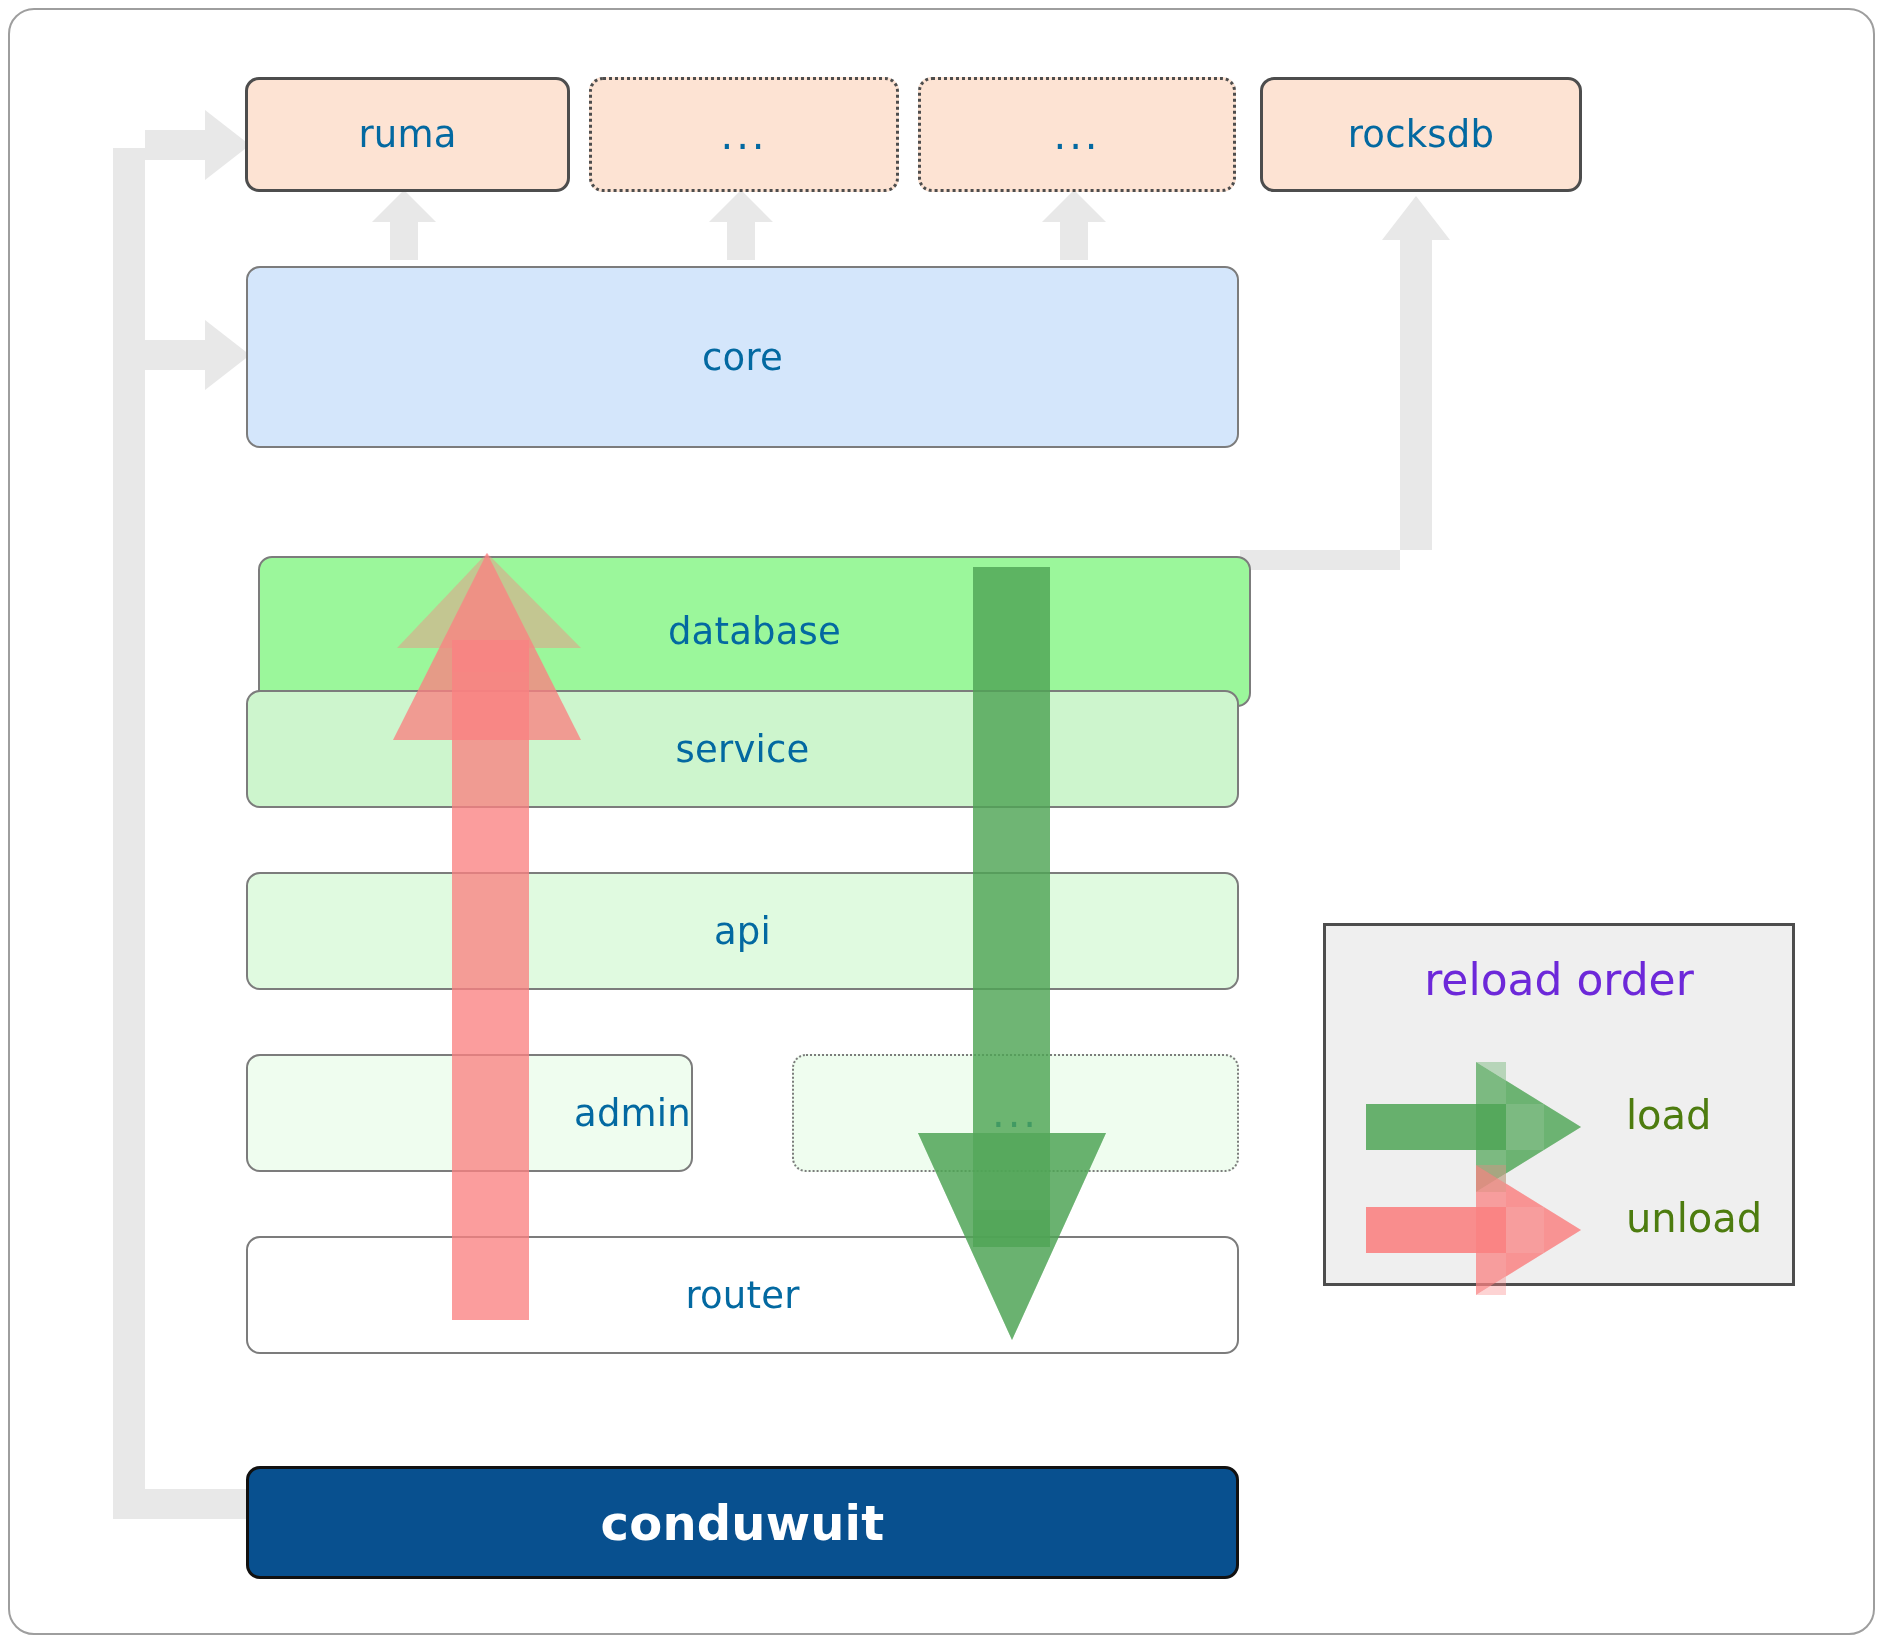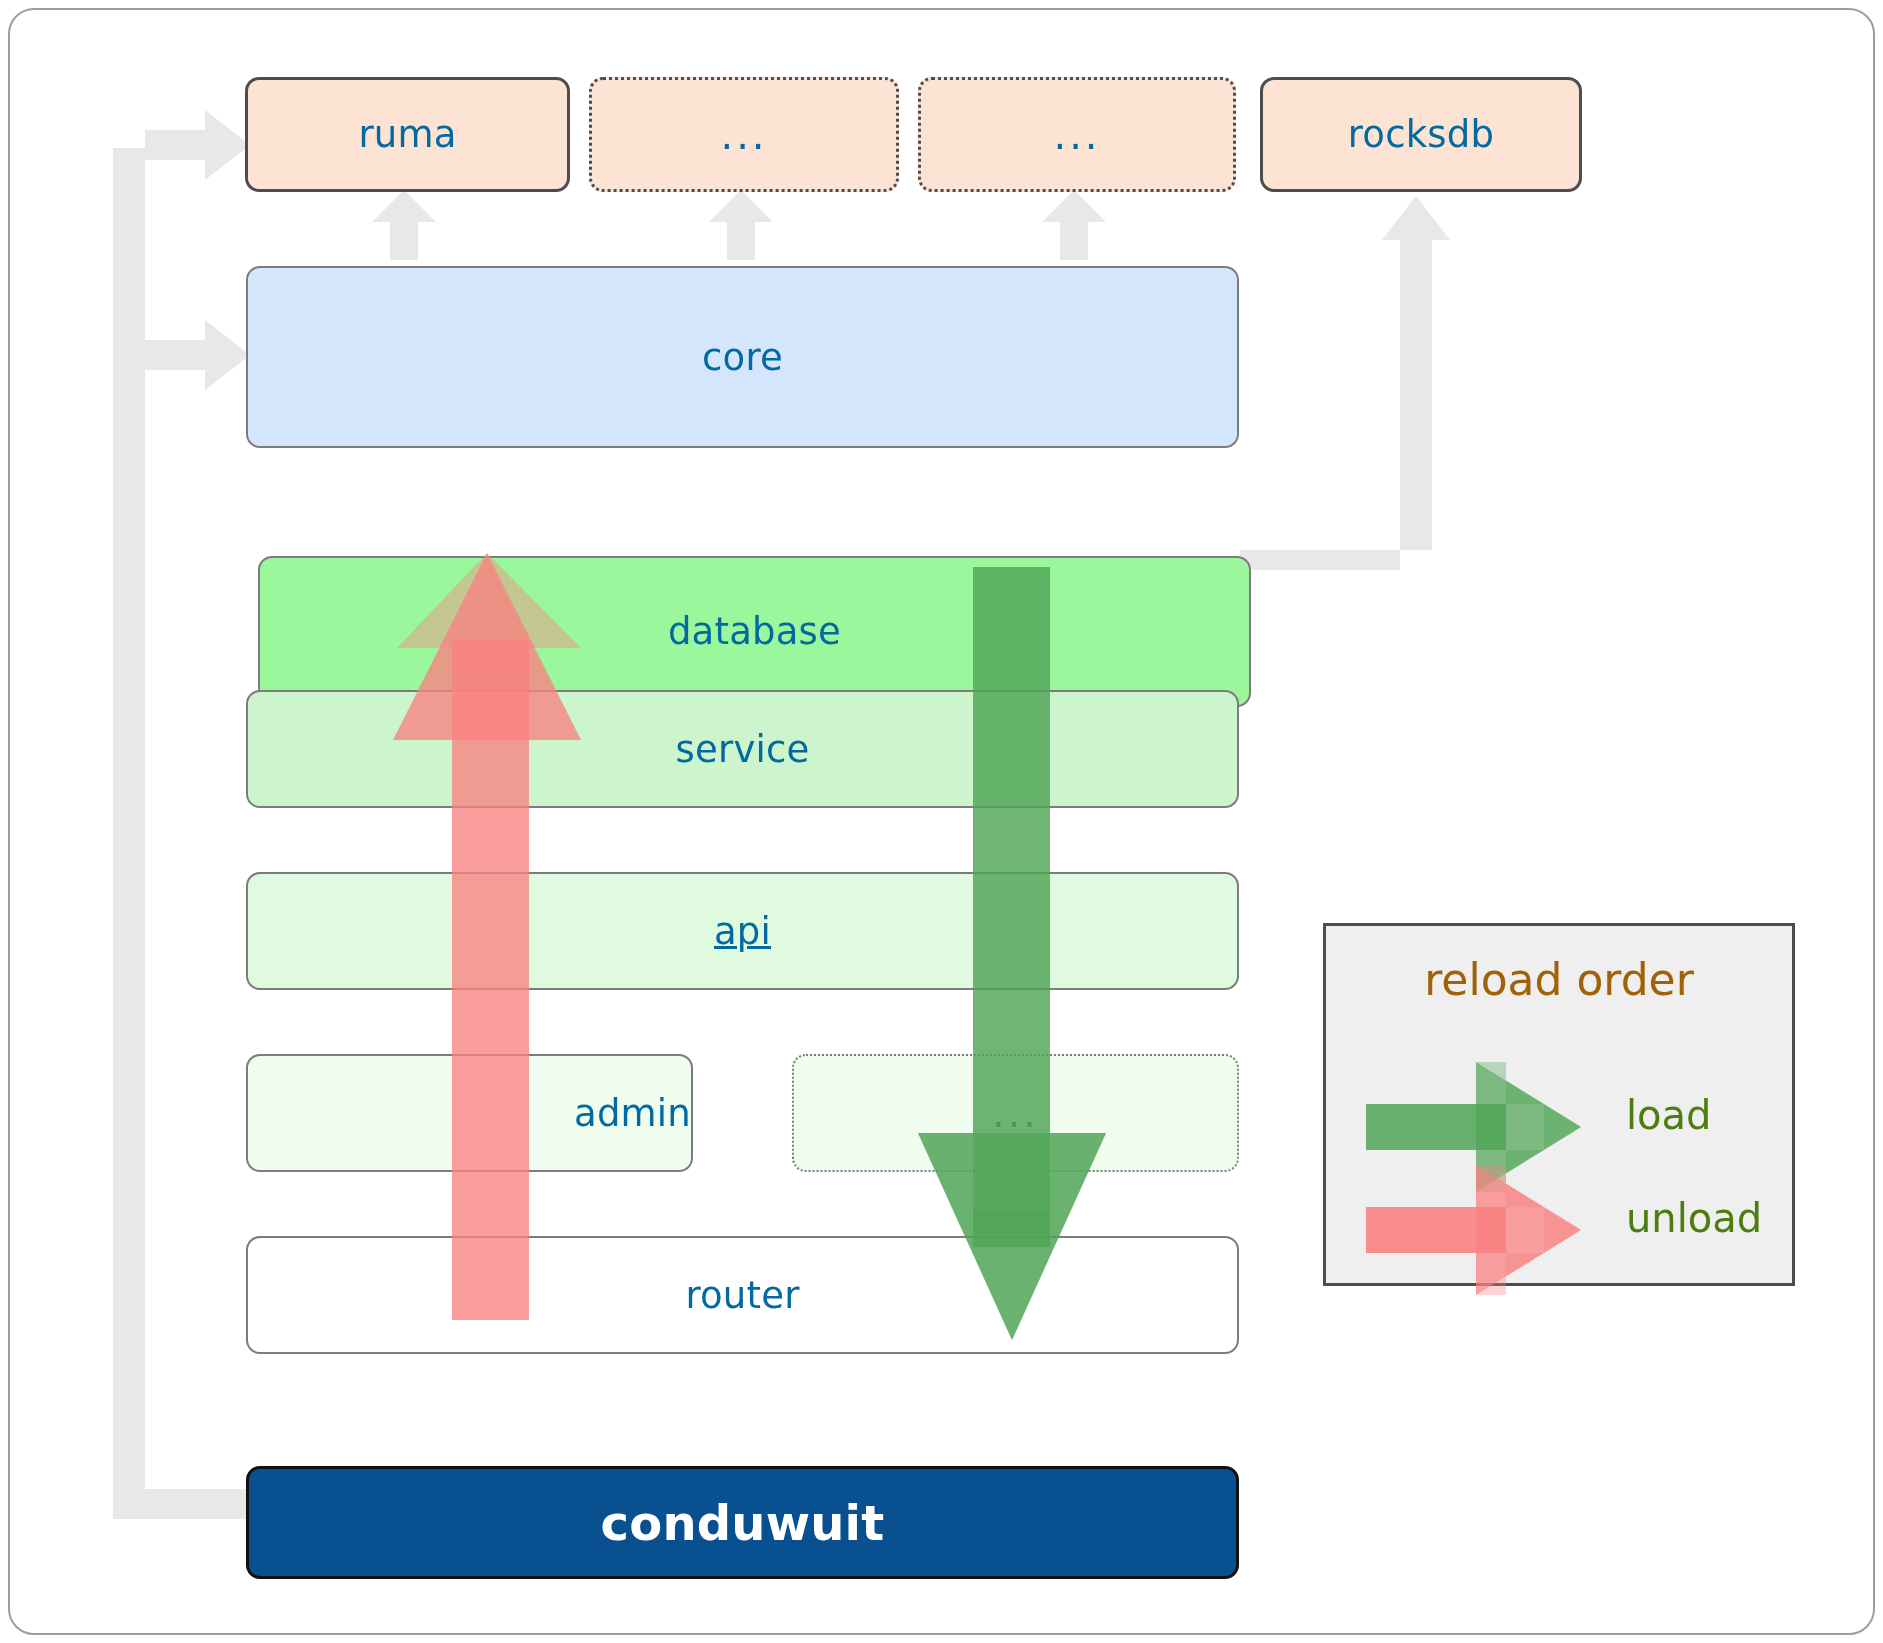--- a/index.html
+++ b/index.html
@@ -68,7 +68,6 @@
   .node.api {
     background: #e0fae0;
     border: 2px solid #7c7c7c;
-    text-decoration: underline;
   }
   .node.admin {
     background: #effdef;

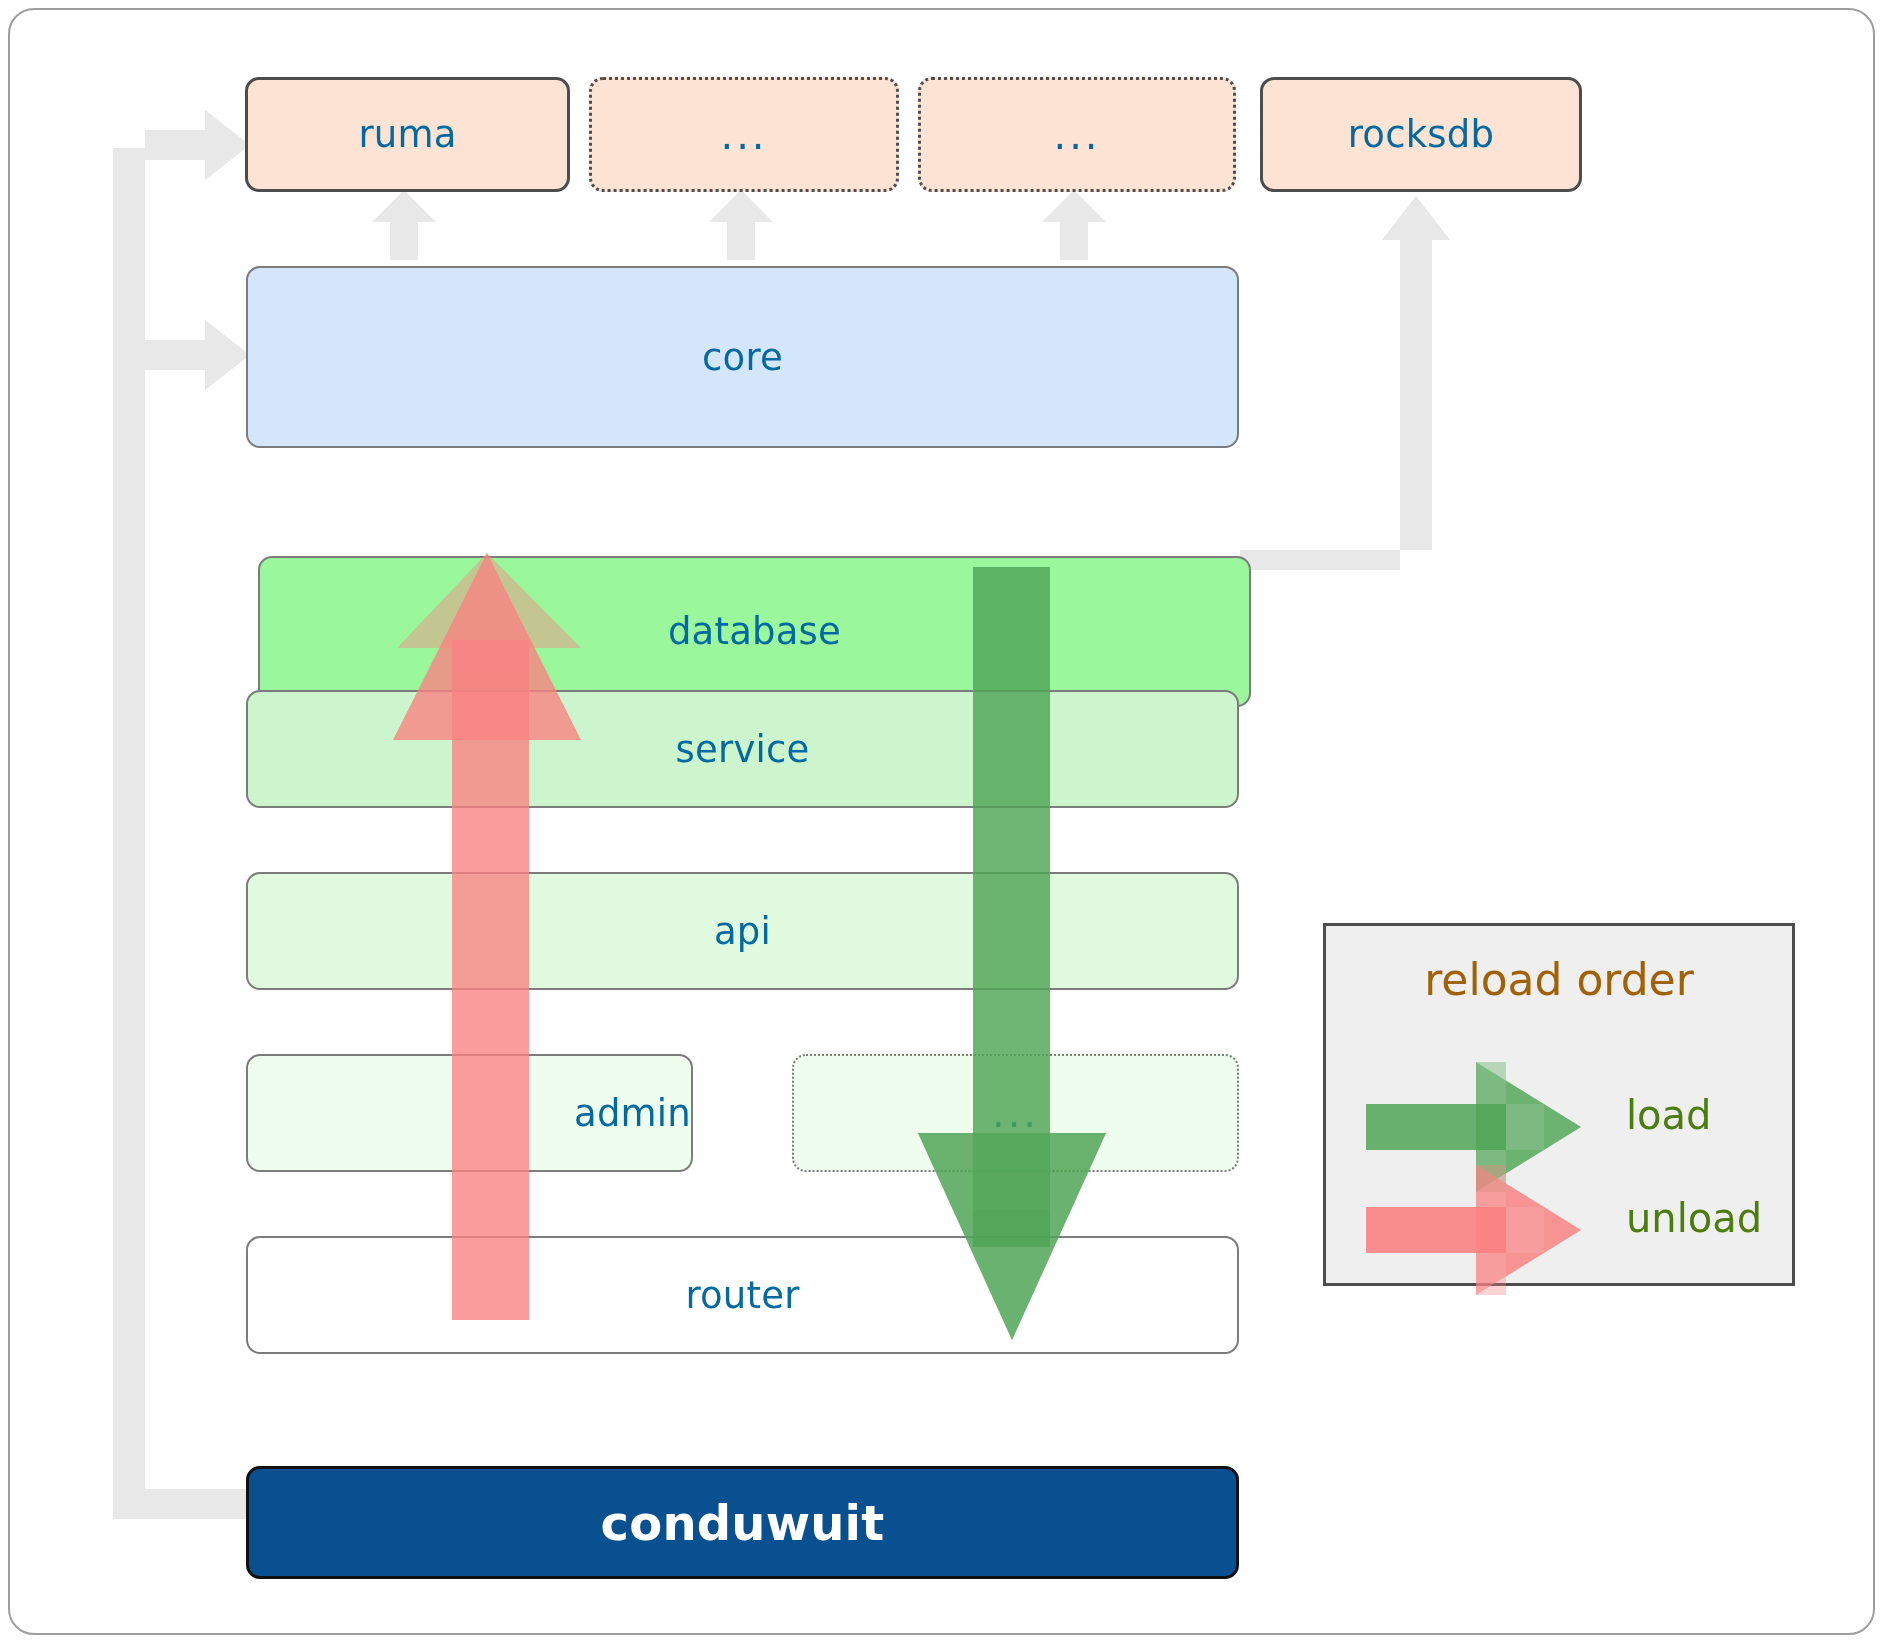--- a/index.html
+++ b/index.html
@@ -110,7 +110,7 @@
     width: 100%;
     text-align: center;
     font-size: 44px;
-    color: #a16207;
+    color: #6d28d9;
   }
   .legend-row {
     position: absolute;

